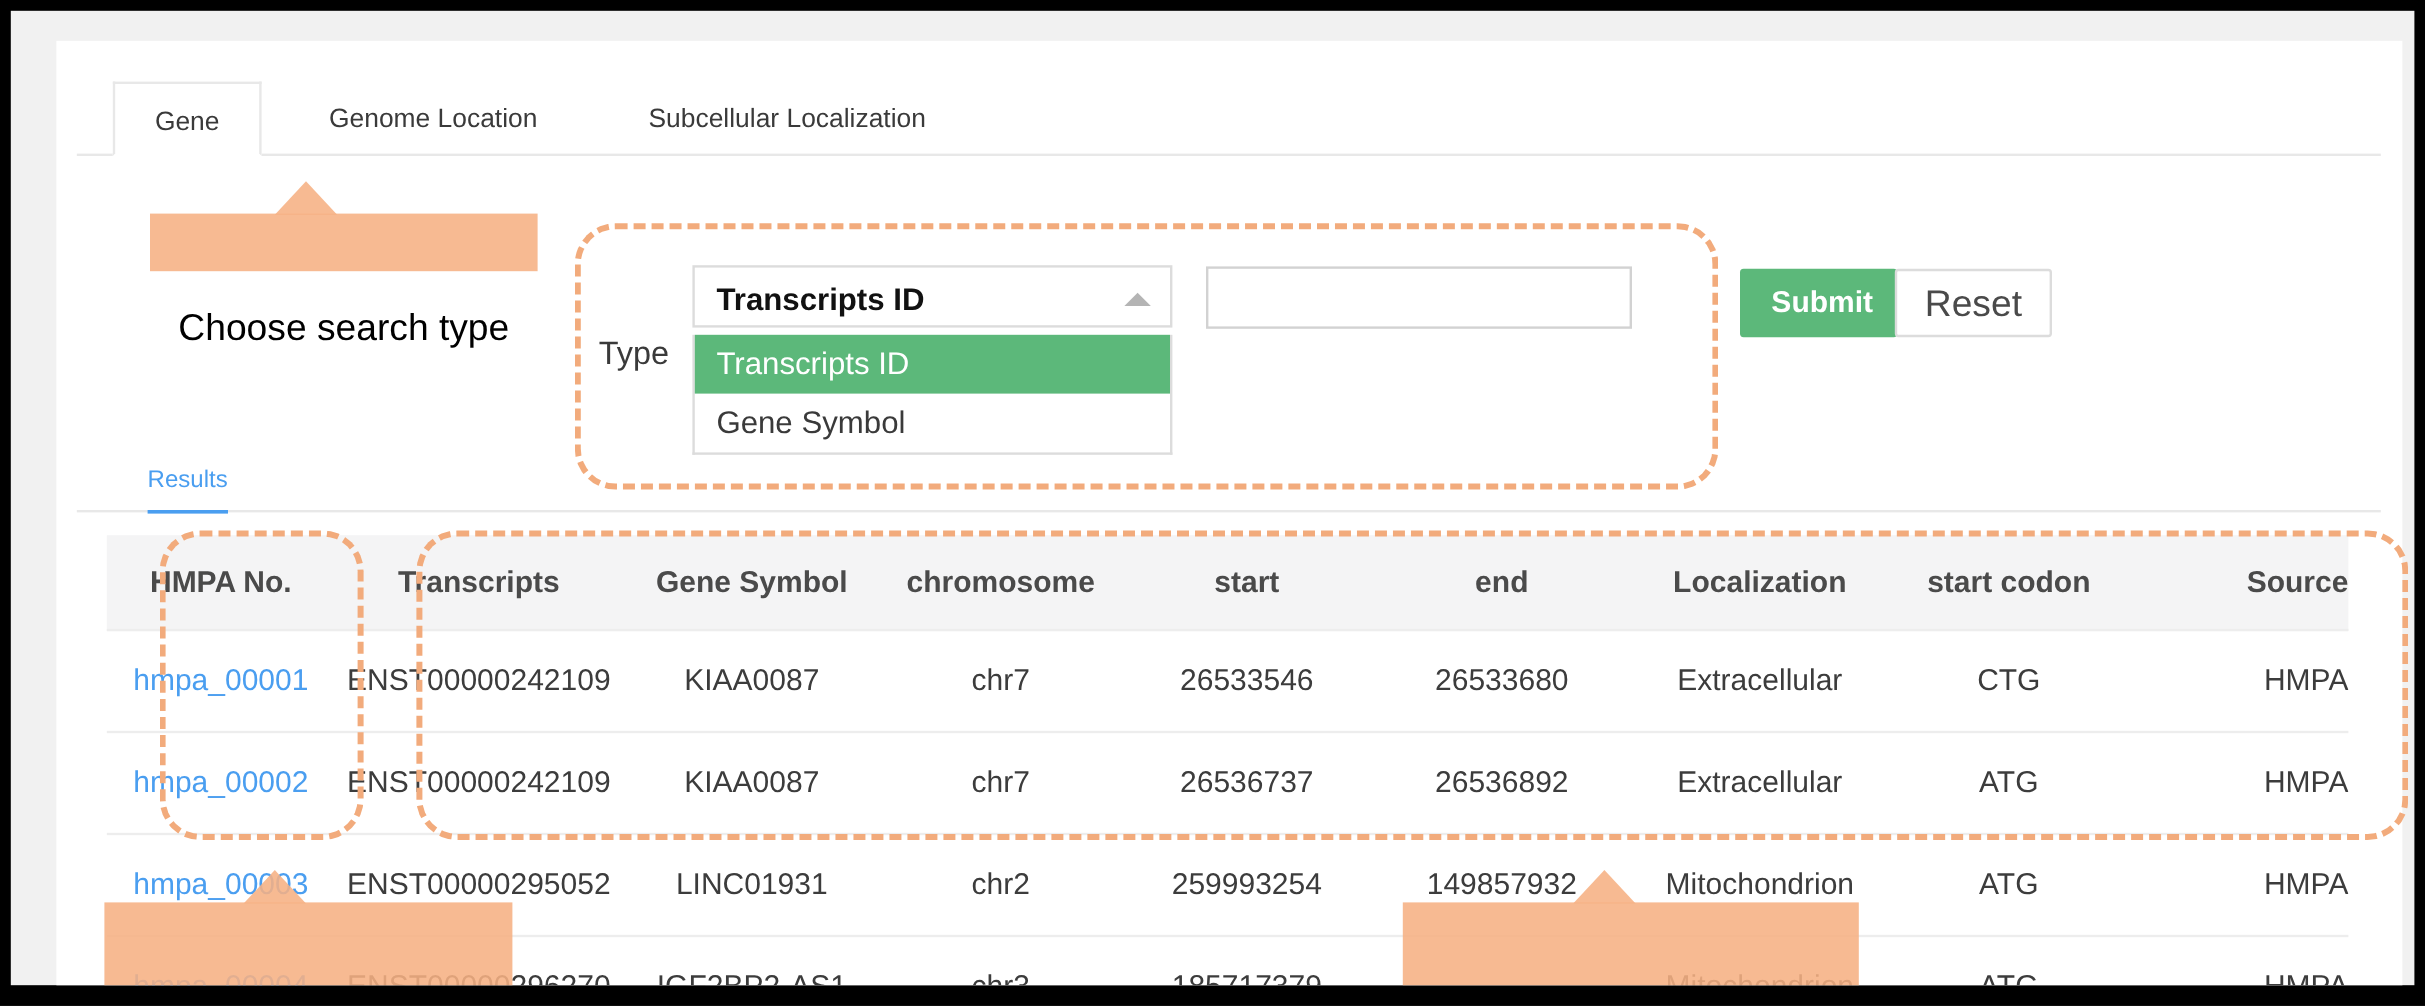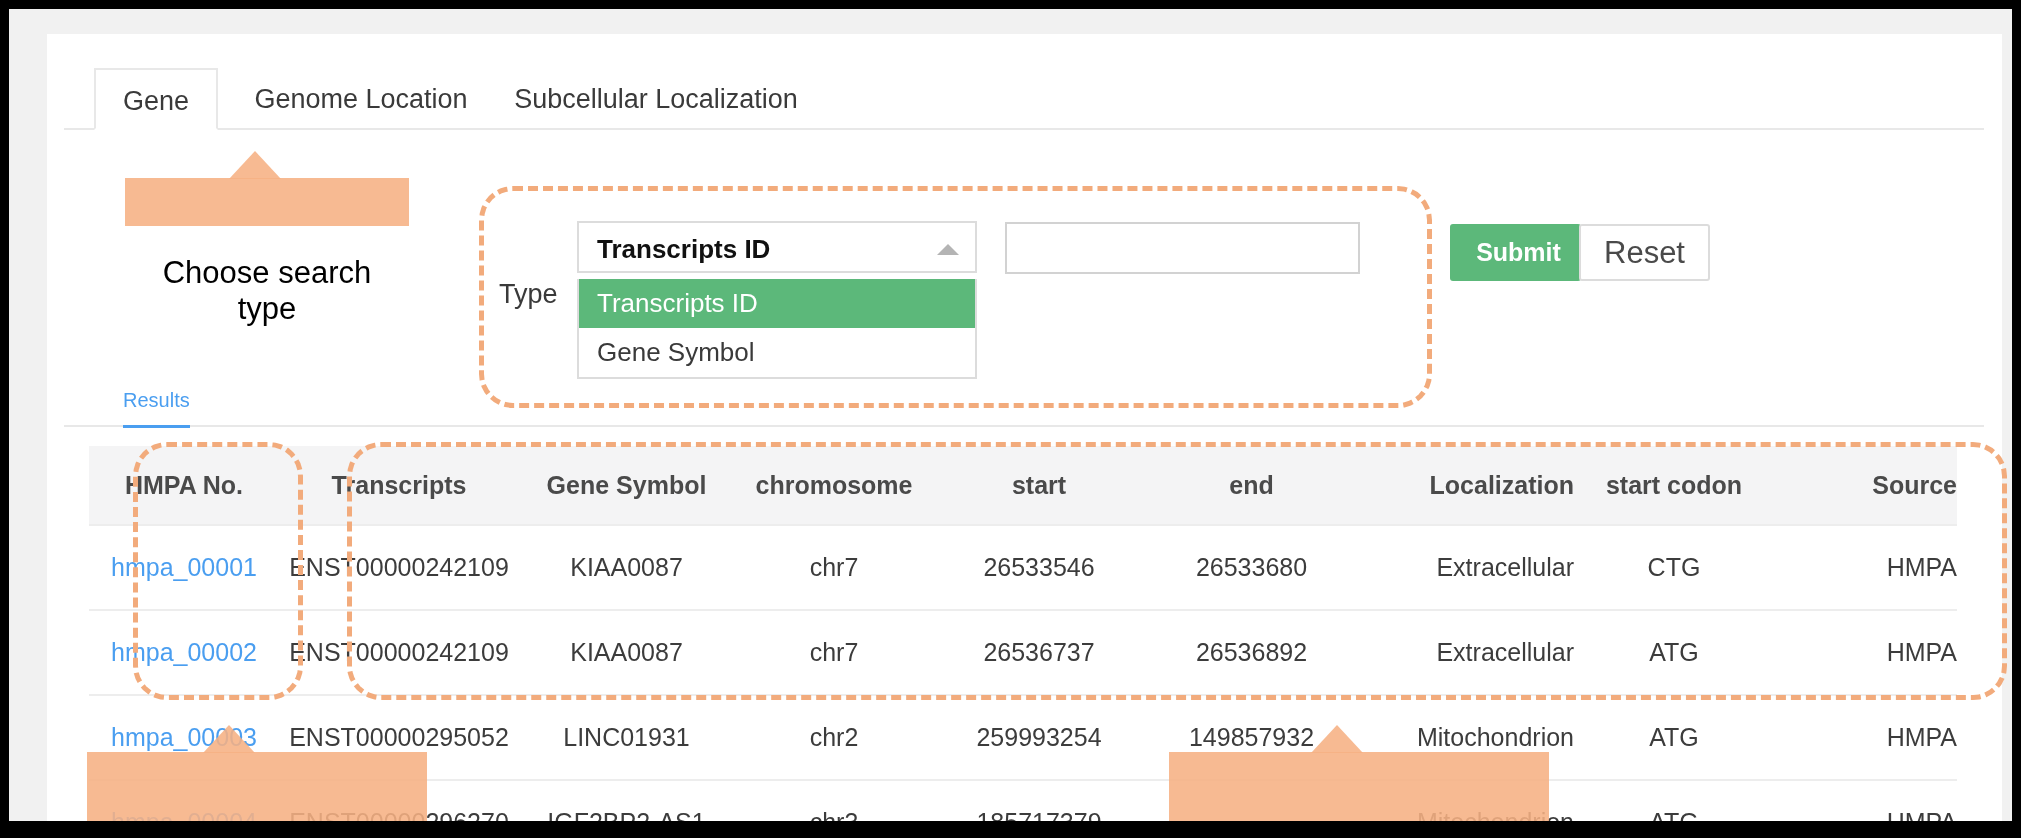--- a/index.html
+++ b/index.html
@@ -56,7 +56,7 @@
     top: 0;
     height: 62px;
     line-height: 62px;
-    font-size: 27px;
+    font-size: 22px;
     color: #3a3a3a;
     text-align: center;
     box-sizing: border-box;

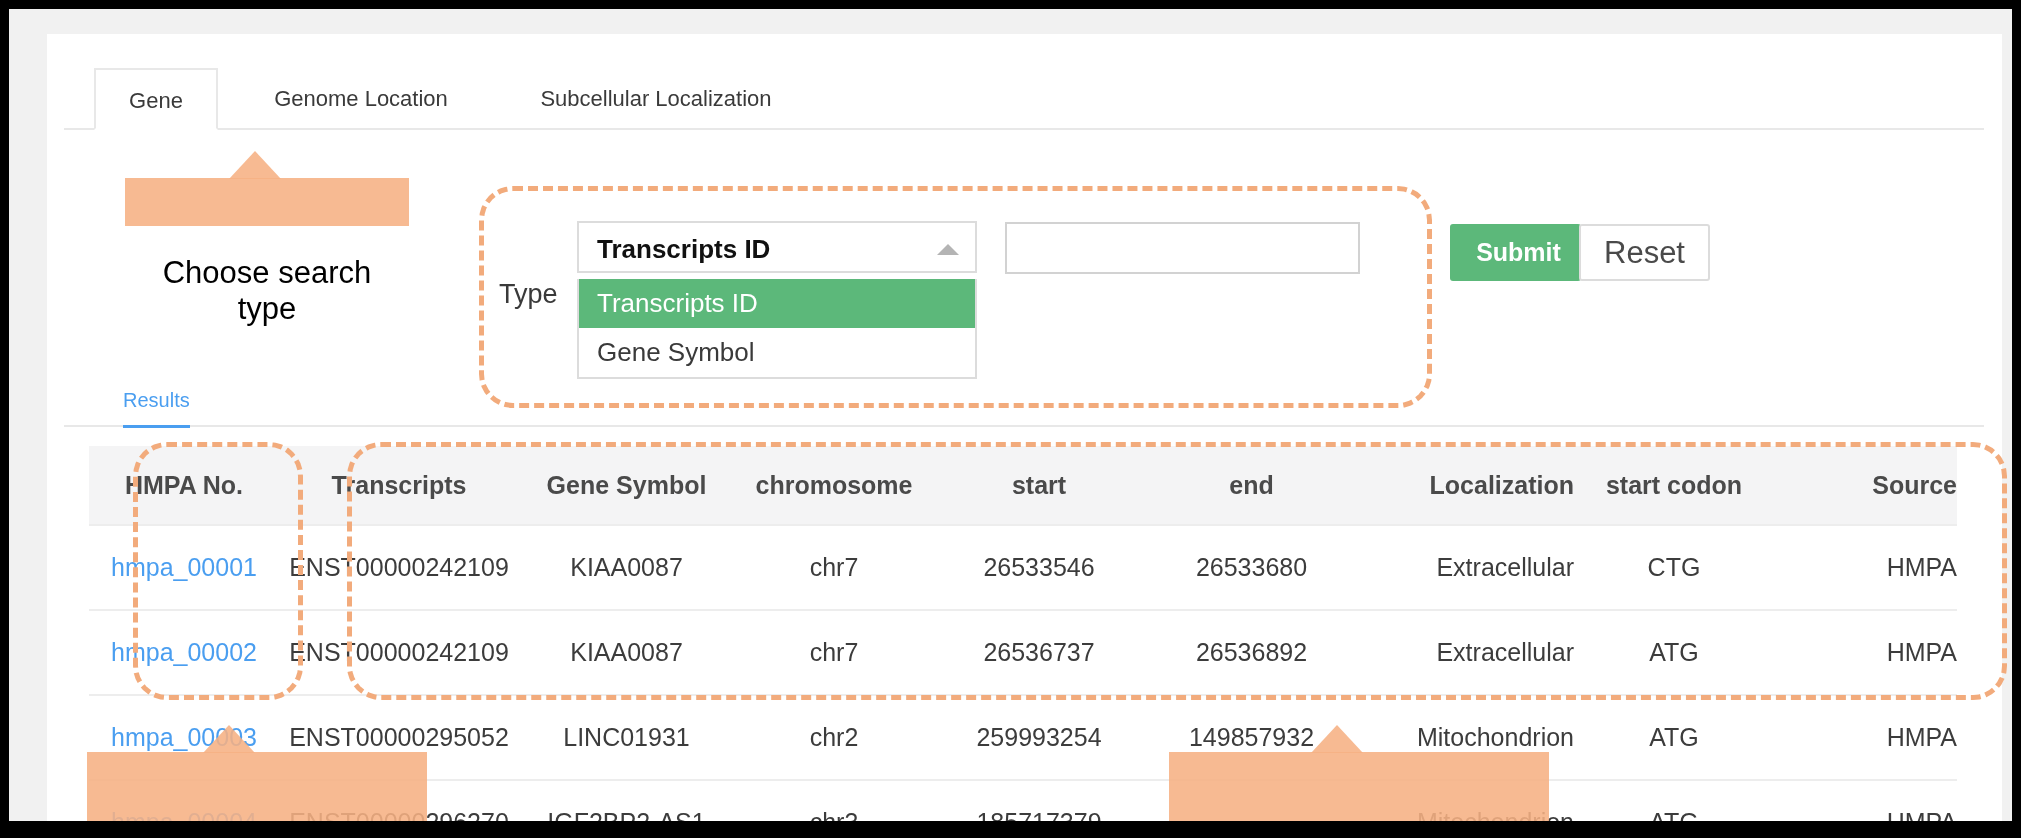--- a/index.html
+++ b/index.html
@@ -289,7 +289,7 @@
   #co-searchtype {
     left: 78px;
     top: 144px;
-    width: 284px;
+    width: 323px;
     height: 48px;
     padding-top: 6px;
   }

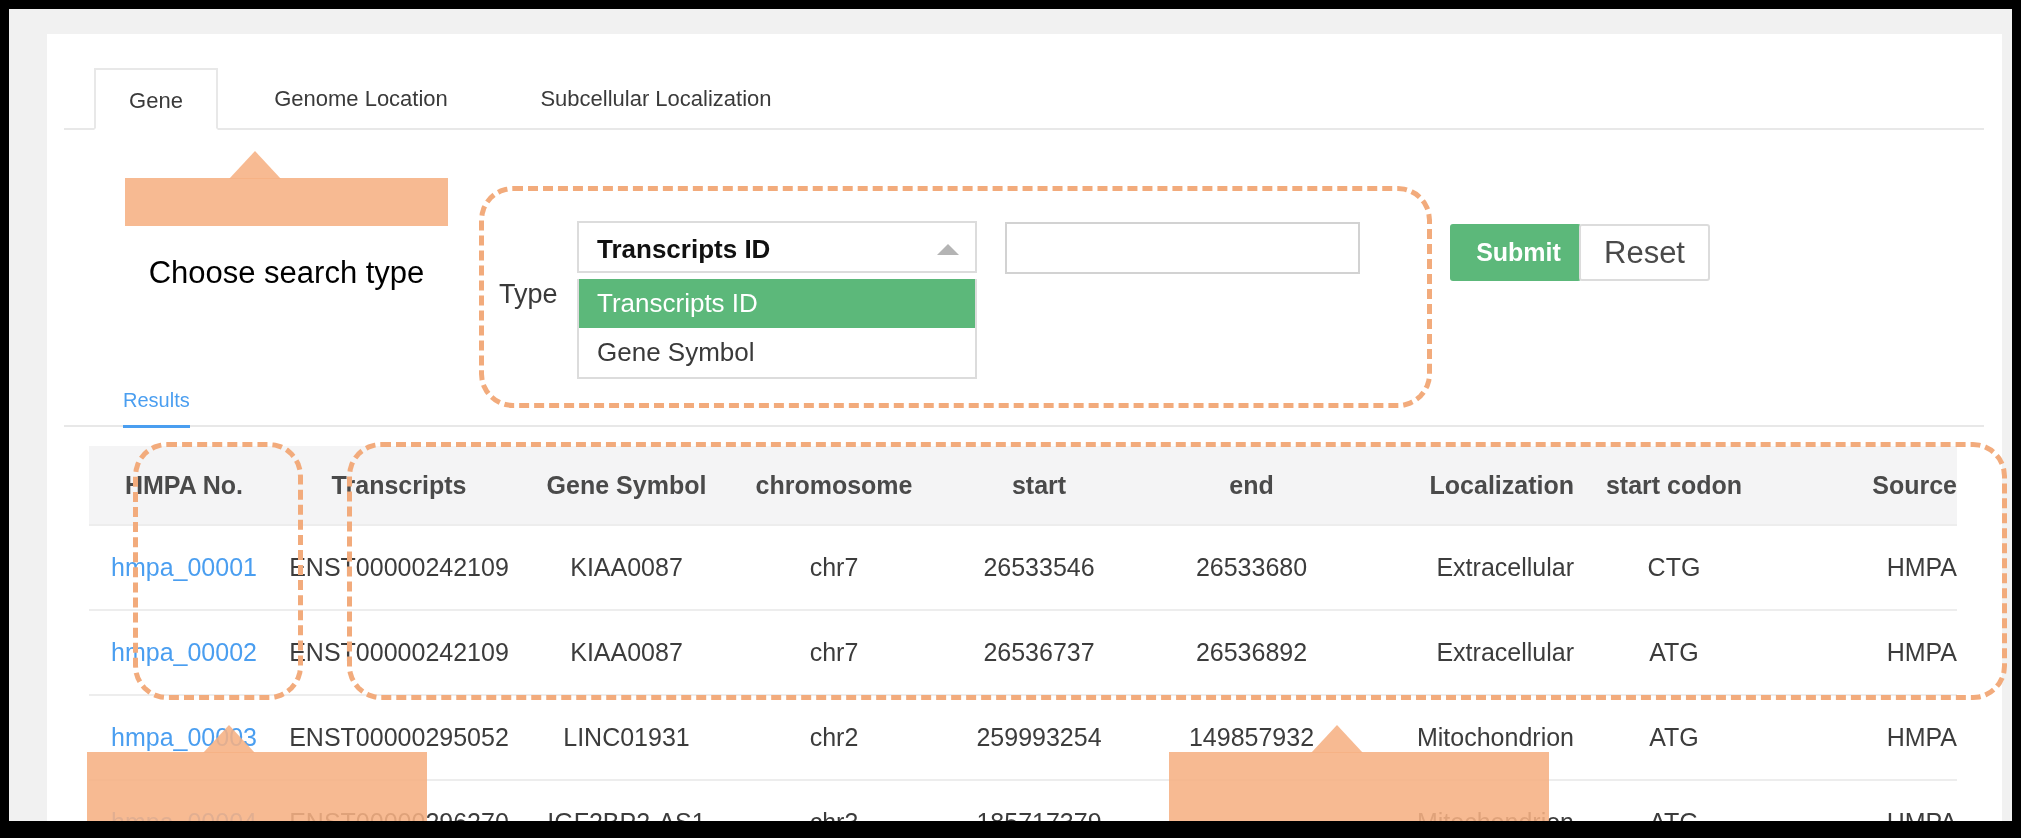--- a/index.html
+++ b/index.html
@@ -236,7 +236,7 @@
   .c3 { width: 200px; }
   .c4 { width: 210px; }
   .c5 { width: 215px; }
-  .c6 { width: 215px; text-align: right; }
+  .c6 { width: 215px; }
   .c7 { width: 200px; }
   .c8 { width: 183px; text-align: right; }
 

